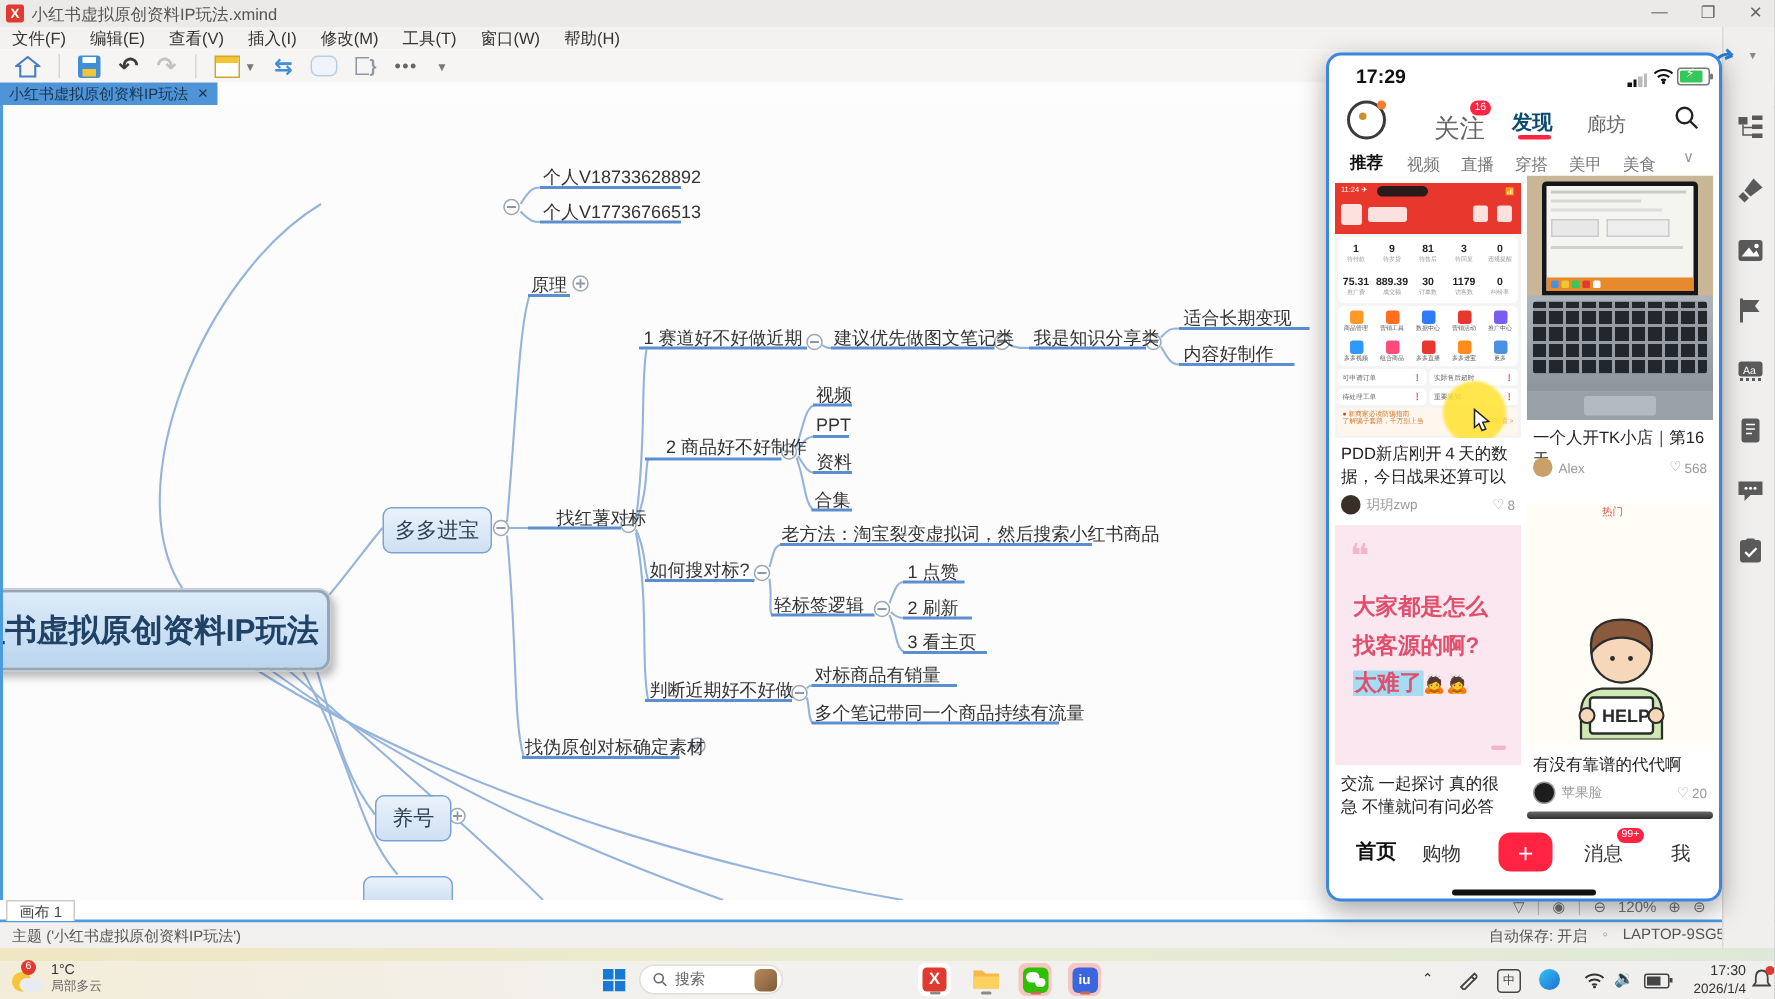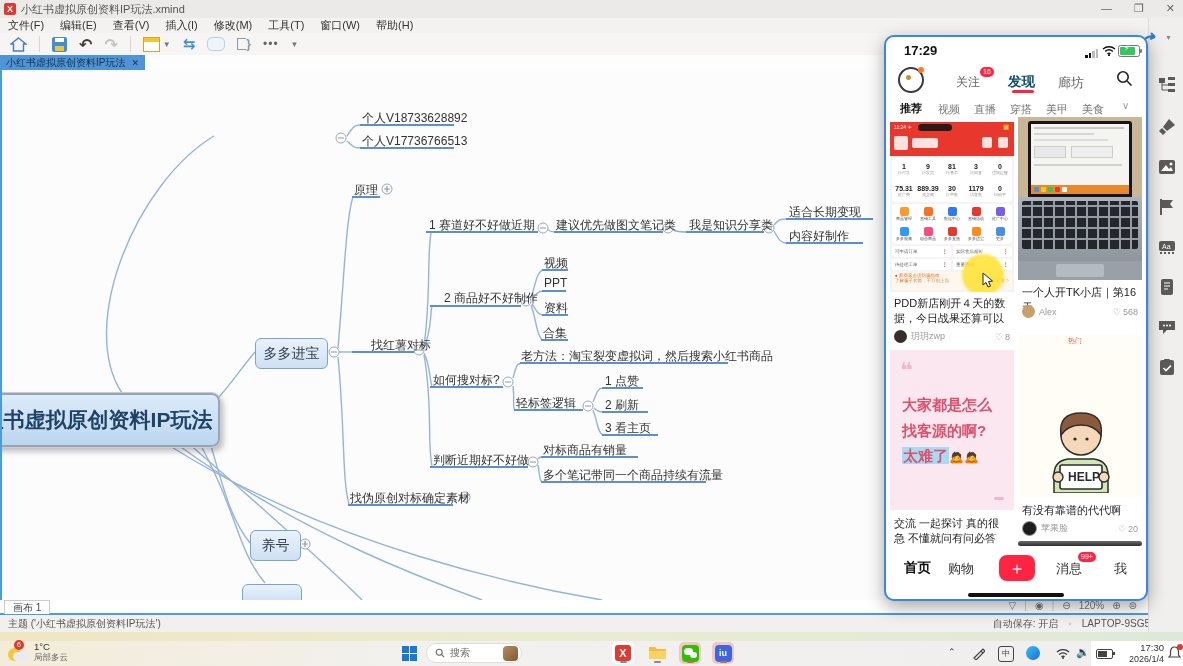--- a/index.html
+++ b/index.html
@@ -284,7 +284,7 @@
         <div style="position:absolute;right:-2px;top:-2px;width:6px;height:6px;background:#ff7a2a;border-radius:50%;"></div>
         <div style="position:absolute;left:6px;top:6px;width:5px;height:5px;background:#c8922a;border-radius:50%;"></div>
       </div>
-    <span class="abs" style="left:70px;top:37px;font-size:12px;color:#666;">关注</span>
+    <span class="abs" style="left:70px;top:37px;font-size:17px;color:#666;">关注</span>
     <span class="abs redbadge" style="left:94px;top:30px;">16</span>
     <span class="abs" style="left:122px;top:36px;font-size:13.5px;font-weight:bold;color:#0c4a6e;">发现</span>
     <div class="abs" style="left:126px;top:53px;width:22px;height:3px;border-radius:2px;background:#ff2442;"></div>

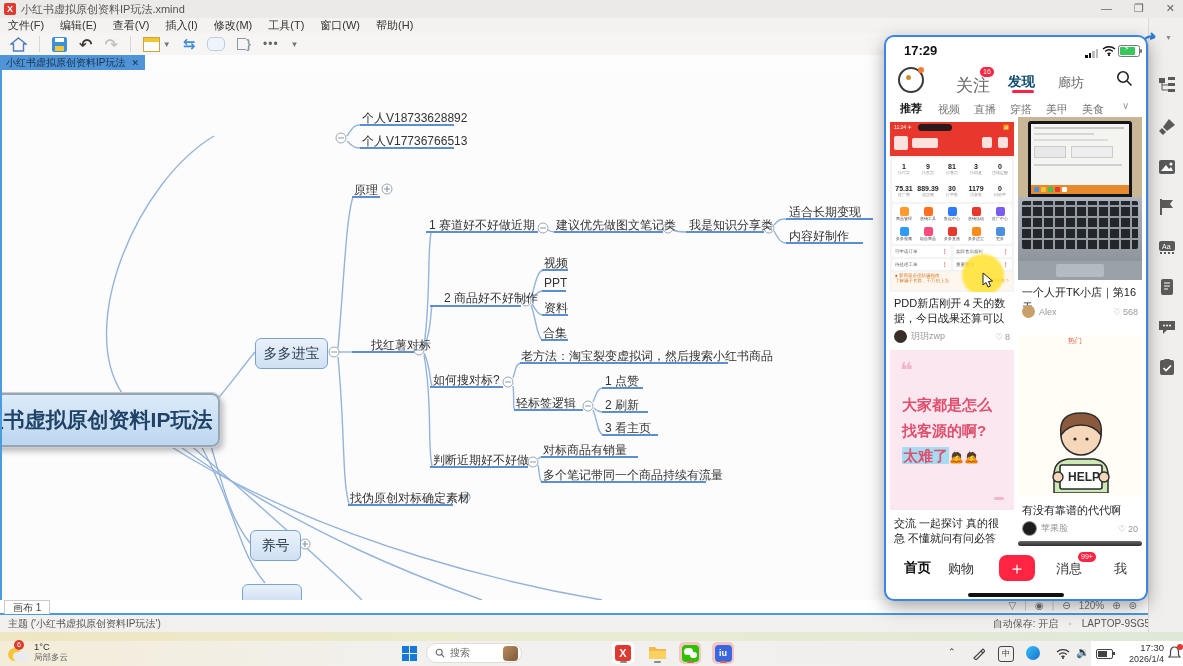--- a/index.html
+++ b/index.html
@@ -32,7 +32,7 @@
   .redbadge{background:#ff2442;color:#fff;border-radius:8px;font-size:7px;padding:0 3px;line-height:10px;}
   
   #wallpaper{left:0;top:632px;width:1183px;height:9px;background:linear-gradient(90deg,#efe6c2,#e9ecd2,#dfe8d8);}
-  #taskbar{left:0;top:641px;width:1091px;height:25px;background:linear-gradient(90deg,#f3ecd8,#f2f1ef 40%,#f0efee);}
+  #taskbar{left:0;top:641px;width:1183px;height:25px;background:linear-gradient(90deg,#f3ecd8,#f2f1ef 40%,#f0efee);}
   .trayicon{color:#333;font-size:11px;}
   .appico{width:22px;height:22px;border-radius:5px;display:flex;align-items:center;justify-content:center;}
   .rundash{position:absolute;bottom:1px;left:8px;width:7px;height:2px;border-radius:2px;background:#8a8a8a;}

